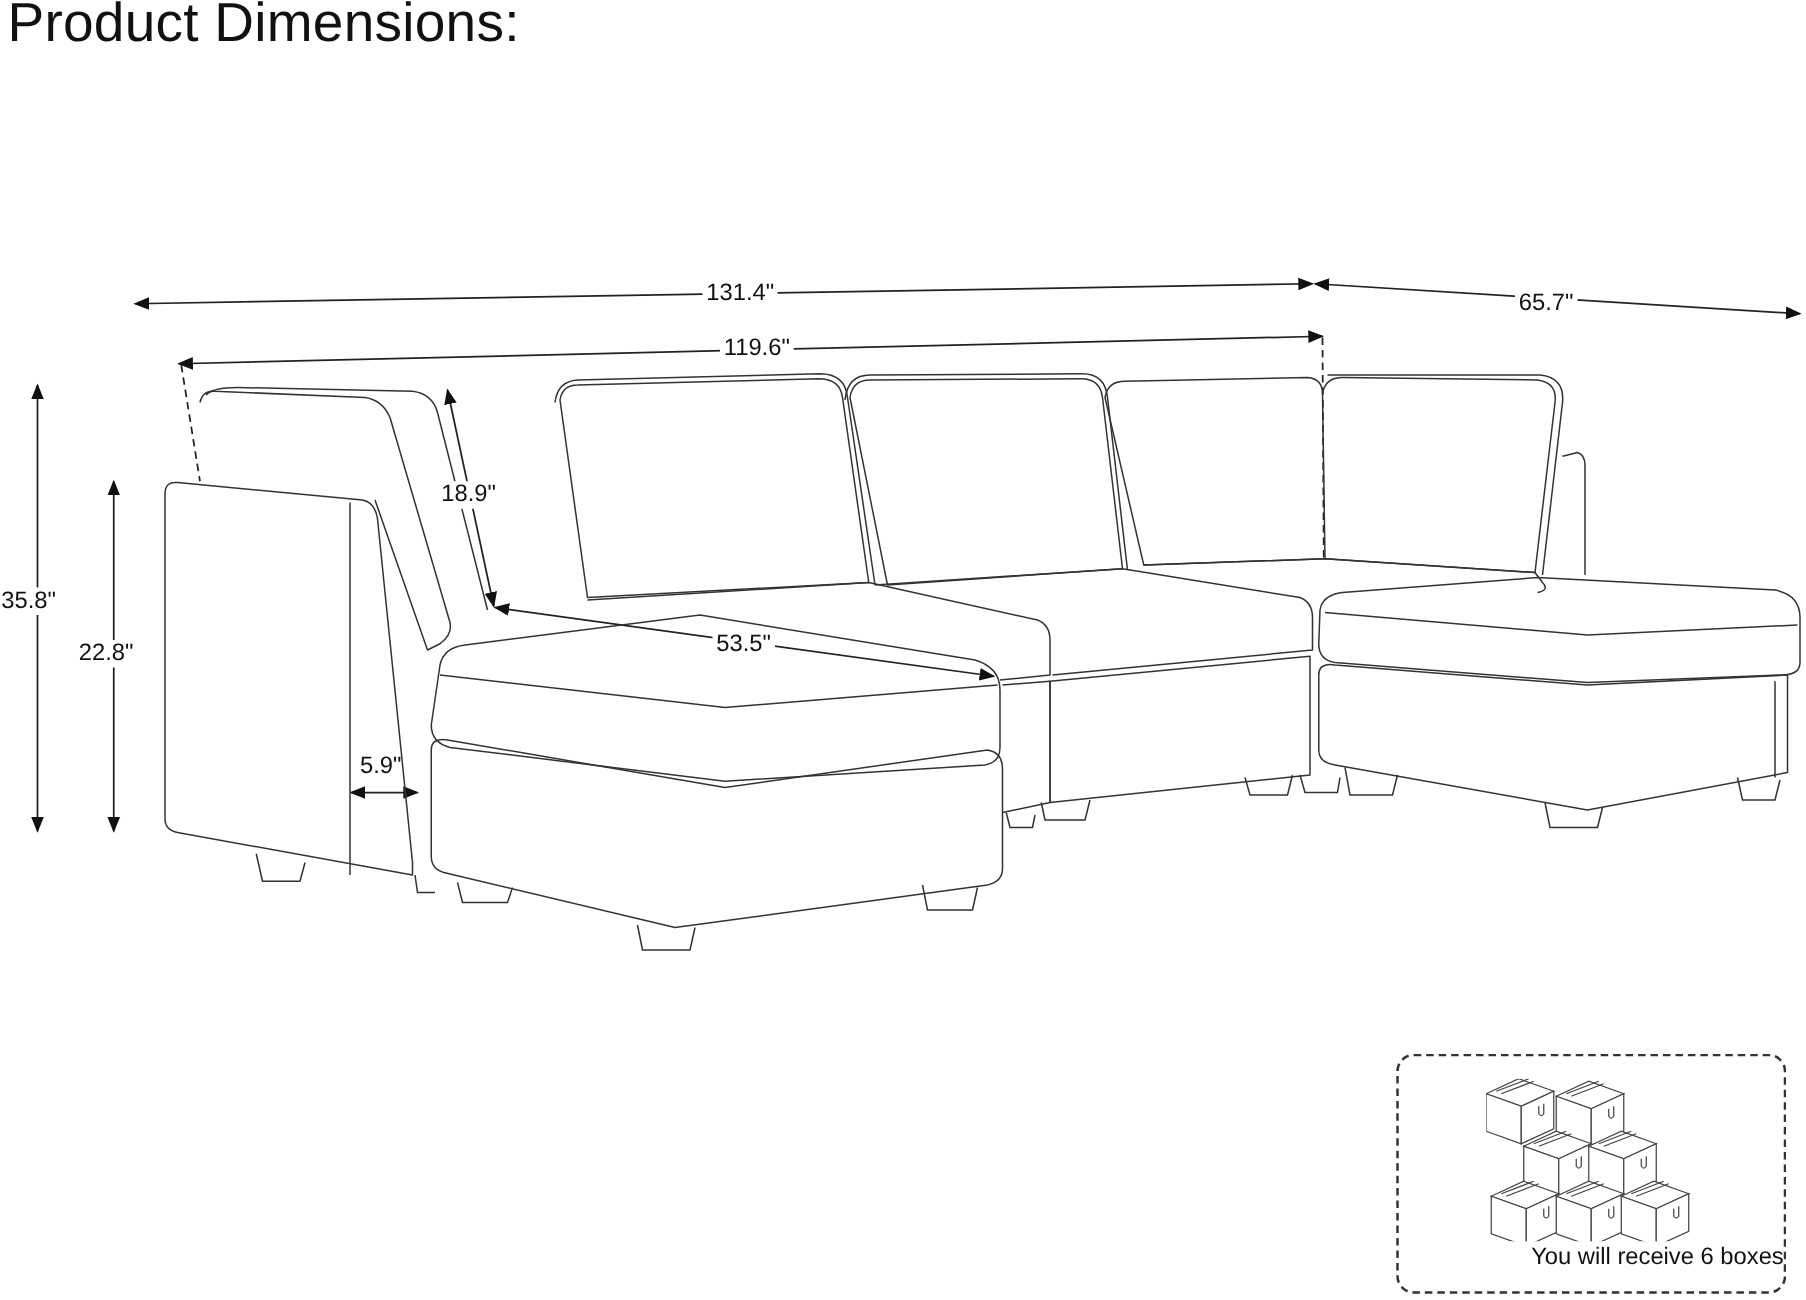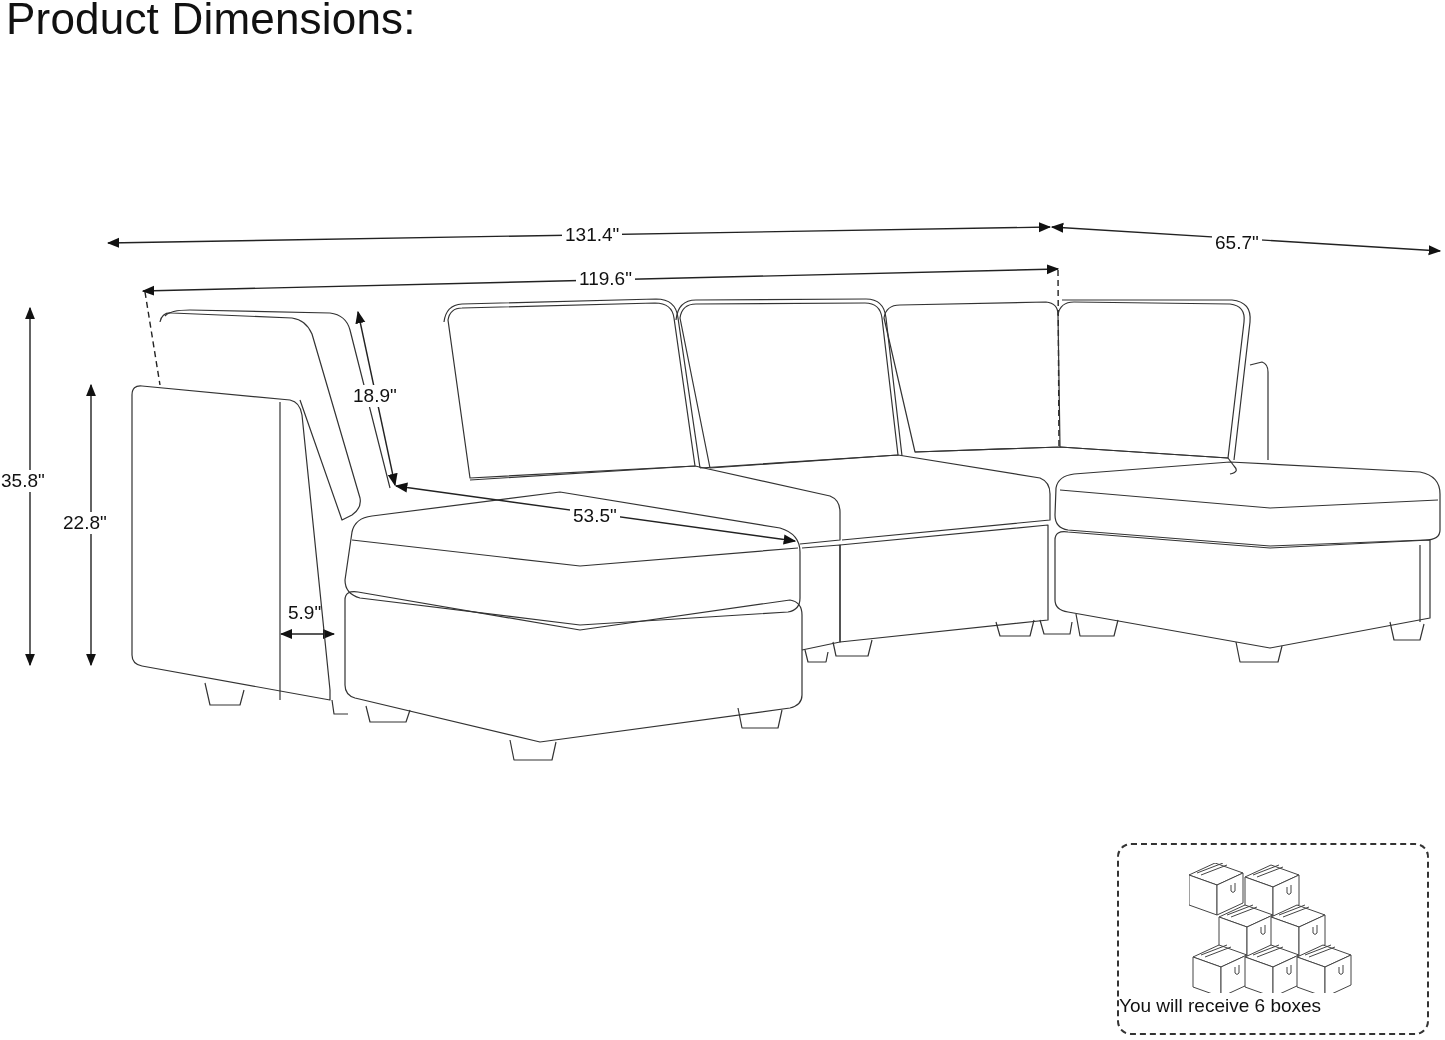--- a/index.html
+++ b/index.html
@@ -8,7 +8,7 @@
   svg.drawing { position: absolute; left: 0; top: 0; }
   .dim-label { position: absolute; font-size: 19px; color: #111; background: #fff; padding: 0 3px; white-space: nowrap; line-height: 22px; }
   .boxes-panel { position: absolute; left: 1117px; top: 843px; width: 312px; height: 192px; border: 2px dashed #333; border-radius: 14px; box-sizing: border-box; }
-  .boxes-caption { position: absolute; left: 0; width: 100%; top: 150px; text-align: left; font-size: 19px; color: #111; }
+  .boxes-caption { position: absolute; left: 0; width: 100%; top: 150px; text-align: right; font-size: 19px; color: #111; }
   .boxes-art { position: absolute; left: 70px; top: 18px; }
 </style>
 </head>

